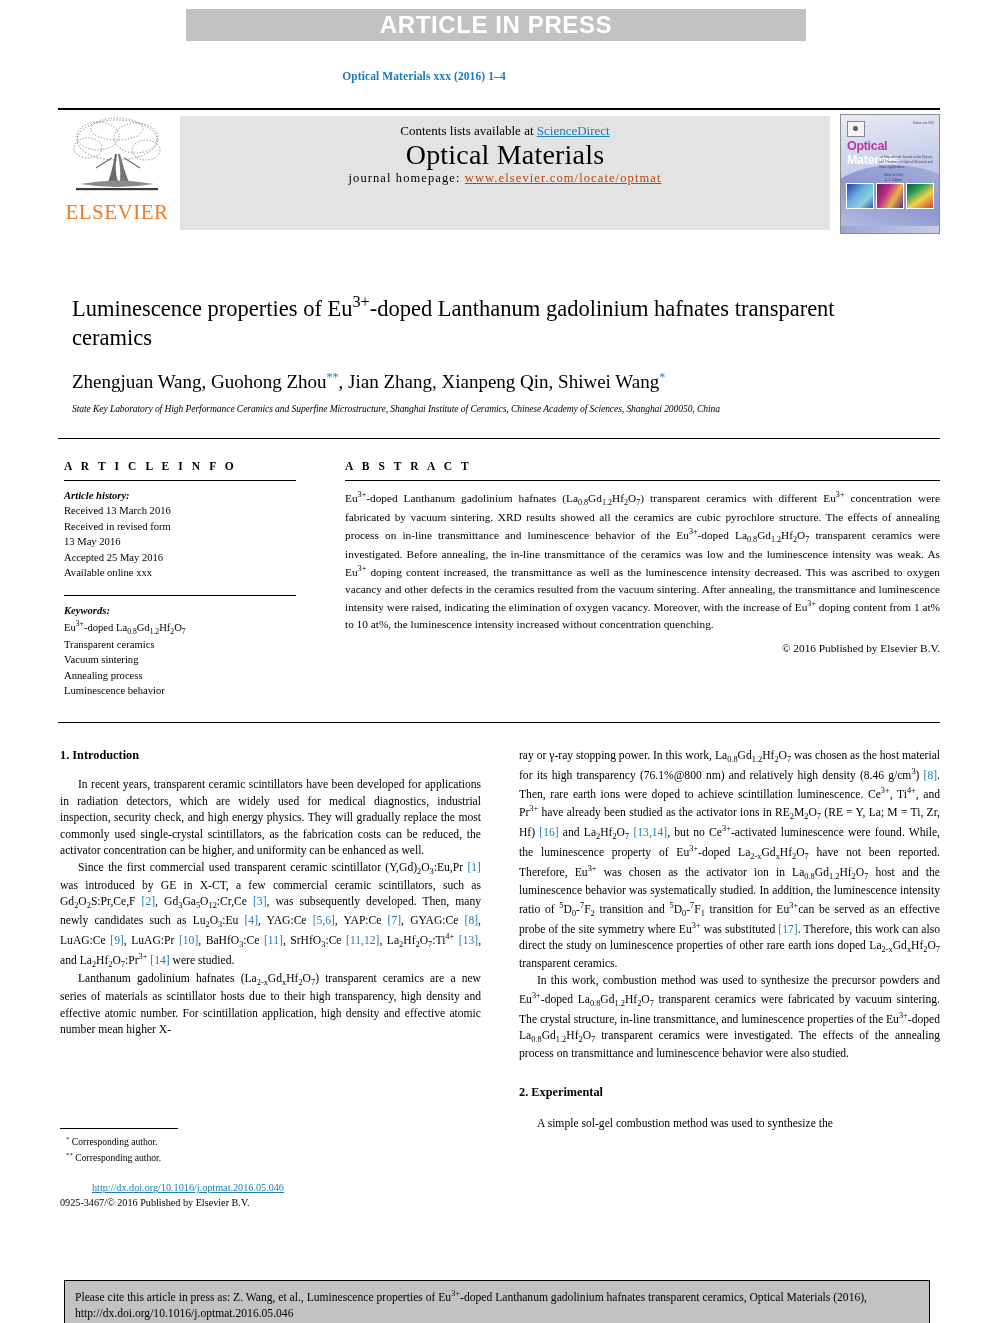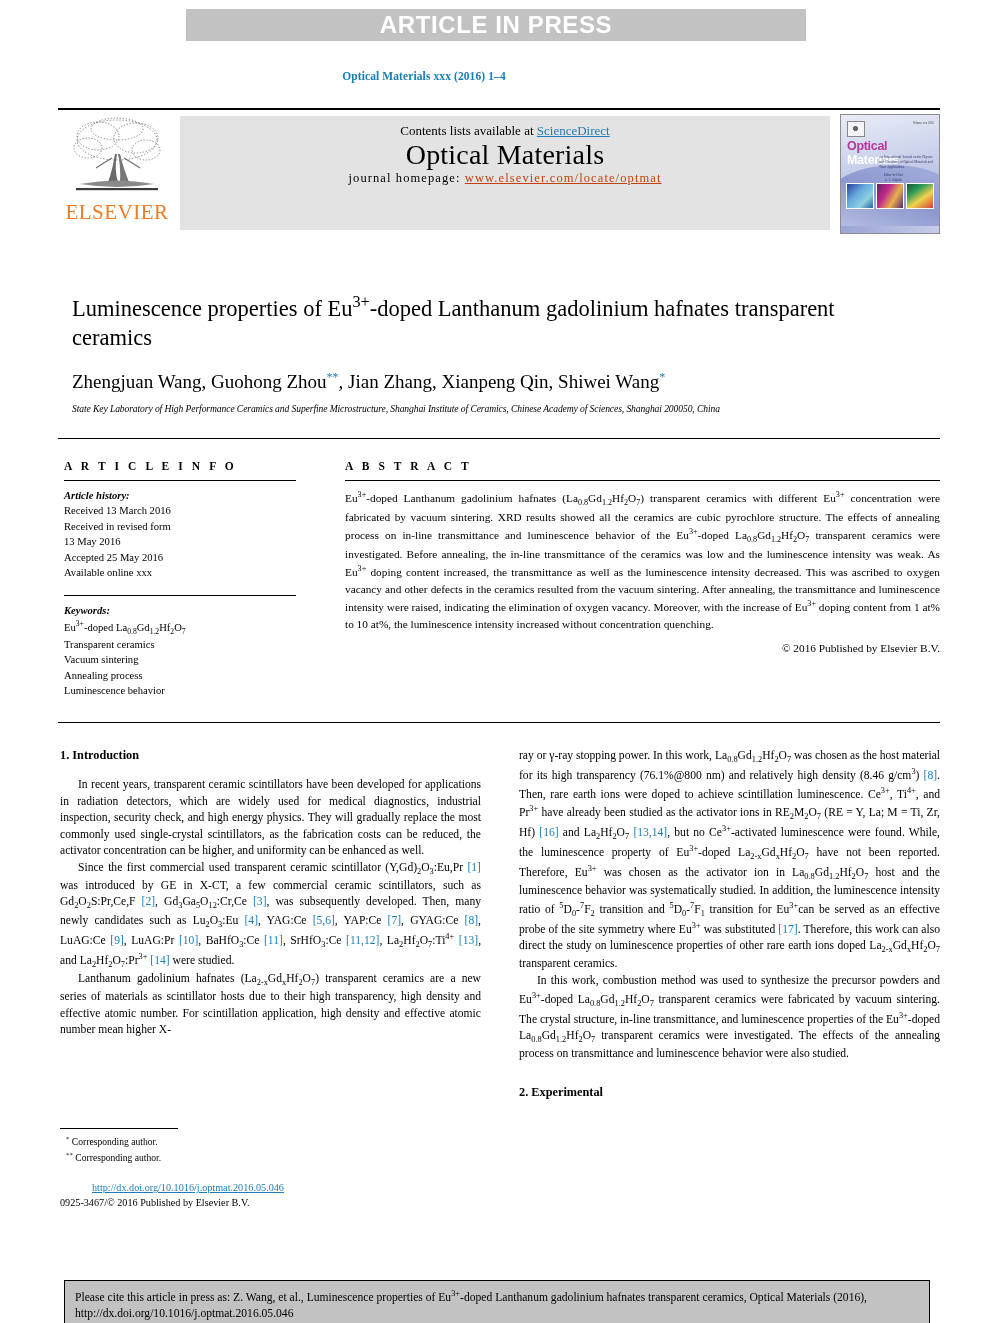--- a/index.html
+++ b/index.html
@@ -453,6 +453,7 @@
 
     <div class="body-h2" style="margin-top:22px;">2.  Experimental</div>
 
+    <p class="body-p">A simple sol-gel combustion method was used to synthesize the</p>
   </div>
 
 </div>

